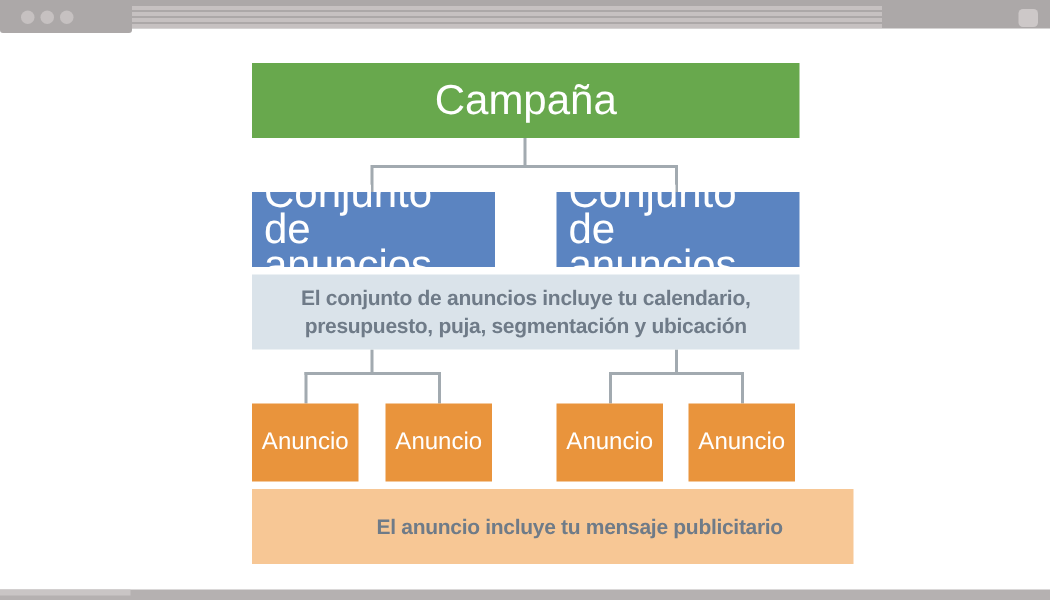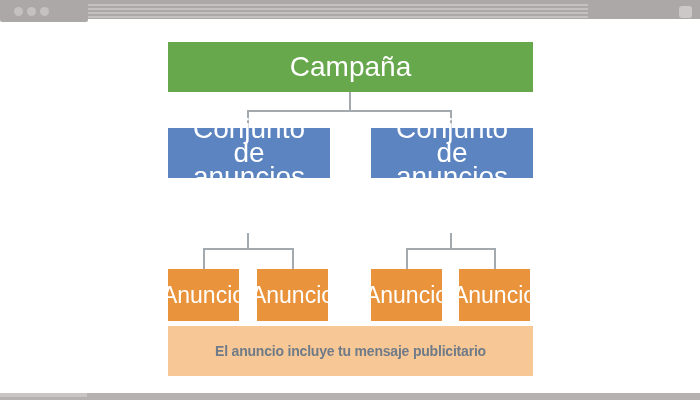--- a/index.html
+++ b/index.html
@@ -32,7 +32,7 @@
   .bottom-strip-light{position:absolute;left:0;top:393px;width:87px;height:4px;background:var(--strip_light);}
 
   
-  .box{position:absolute;display:flex;align-items:center;justify-content:center;text-align:center;color:#ffffff;white-space:nowrap;}
+  .box{position:absolute;display:flex;align-items:center;justify-content:center;text-align:left;color:#ffffff;white-space:nowrap;}
   .campaign{left:168px;top:42px;width:365px;height:50px;background:var(--green);font-size:28px;}
   .adset{top:128px;width:162px;height:50px;background:var(--blue);font-size:28px;line-height:24px;white-space:normal;padding:0 8px;box-sizing:border-box;}
   .adset.l{left:168px;} .adset.r{left:371px;}

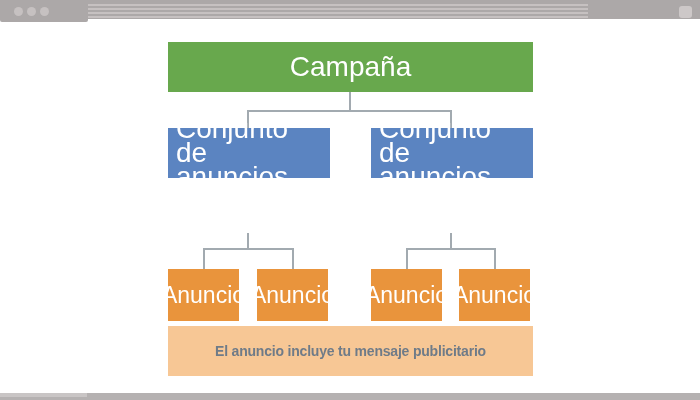--- a/index.html
+++ b/index.html
@@ -92,6 +92,10 @@
   <div class="box adset l">Conjunto de anuncios</div>
   <div class="box adset r">Conjunto de anuncios</div>
 
+  <div class="note note1">
+    <div>El conjunto de anuncios incluye tu calendario,</div>
+    <div>presupuesto, puja, segmentación y ubicación</div>
+  </div>
 
   <div class="box ad a1">Anuncio</div>
   <div class="box ad a2">Anuncio</div>

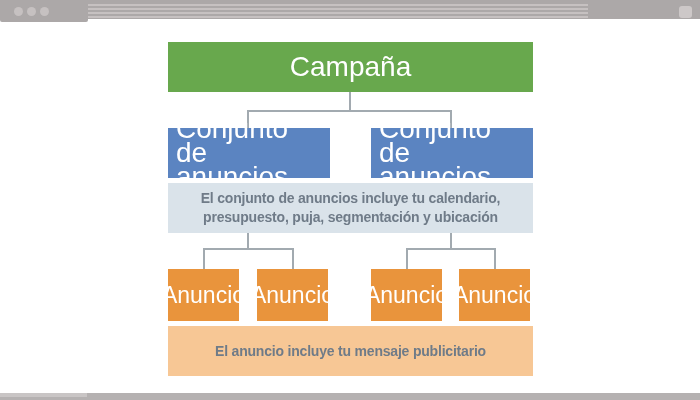--- a/index.html
+++ b/index.html
@@ -36,7 +36,7 @@
   .campaign{left:168px;top:42px;width:365px;height:50px;background:var(--green);font-size:28px;}
   .adset{top:128px;width:162px;height:50px;background:var(--blue);font-size:28px;line-height:24px;white-space:normal;padding:0 8px;box-sizing:border-box;}
   .adset.l{left:168px;} .adset.r{left:371px;}
-  .ad{top:269px;width:71px;height:52px;background:var(--orange);font-size:23px;}
+  .ad{top:269px;width:71px;height:52px;background:var(--orange);font-size:16px;}
   .ad.a1{left:168px;} .ad.a2{left:257px;} .ad.a3{left:371px;} .ad.a4{left:459px;}
 
   .note{position:absolute;left:168px;width:365px;height:50px;display:flex;flex-direction:column;align-items:center;justify-content:center;

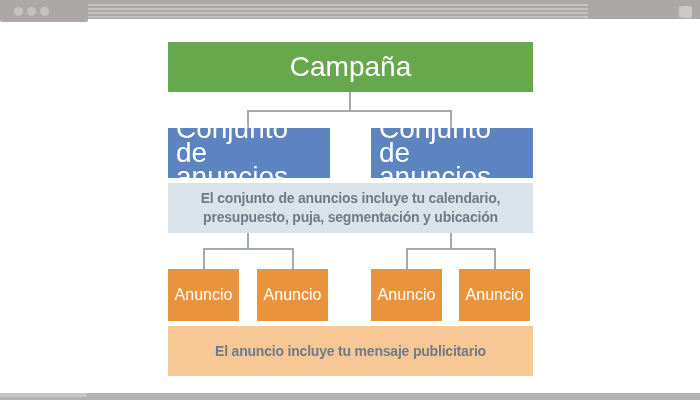--- a/index.html
+++ b/index.html
@@ -42,7 +42,7 @@
   .note{position:absolute;left:168px;width:365px;height:50px;display:flex;flex-direction:column;align-items:center;justify-content:center;
     color:var(--note_text);font-size:14px;line-height:19px;font-weight:700;letter-spacing:-0.2px;text-align:center;}
   .note1{top:183px;background:var(--note_bg);}
-  .note2{top:326px;background:var(--peach);}
+  .note2{top:326px;background:var(--peach);padding-left:36px;}
 
   
   .cn{position:absolute;background:var(--connector);}

